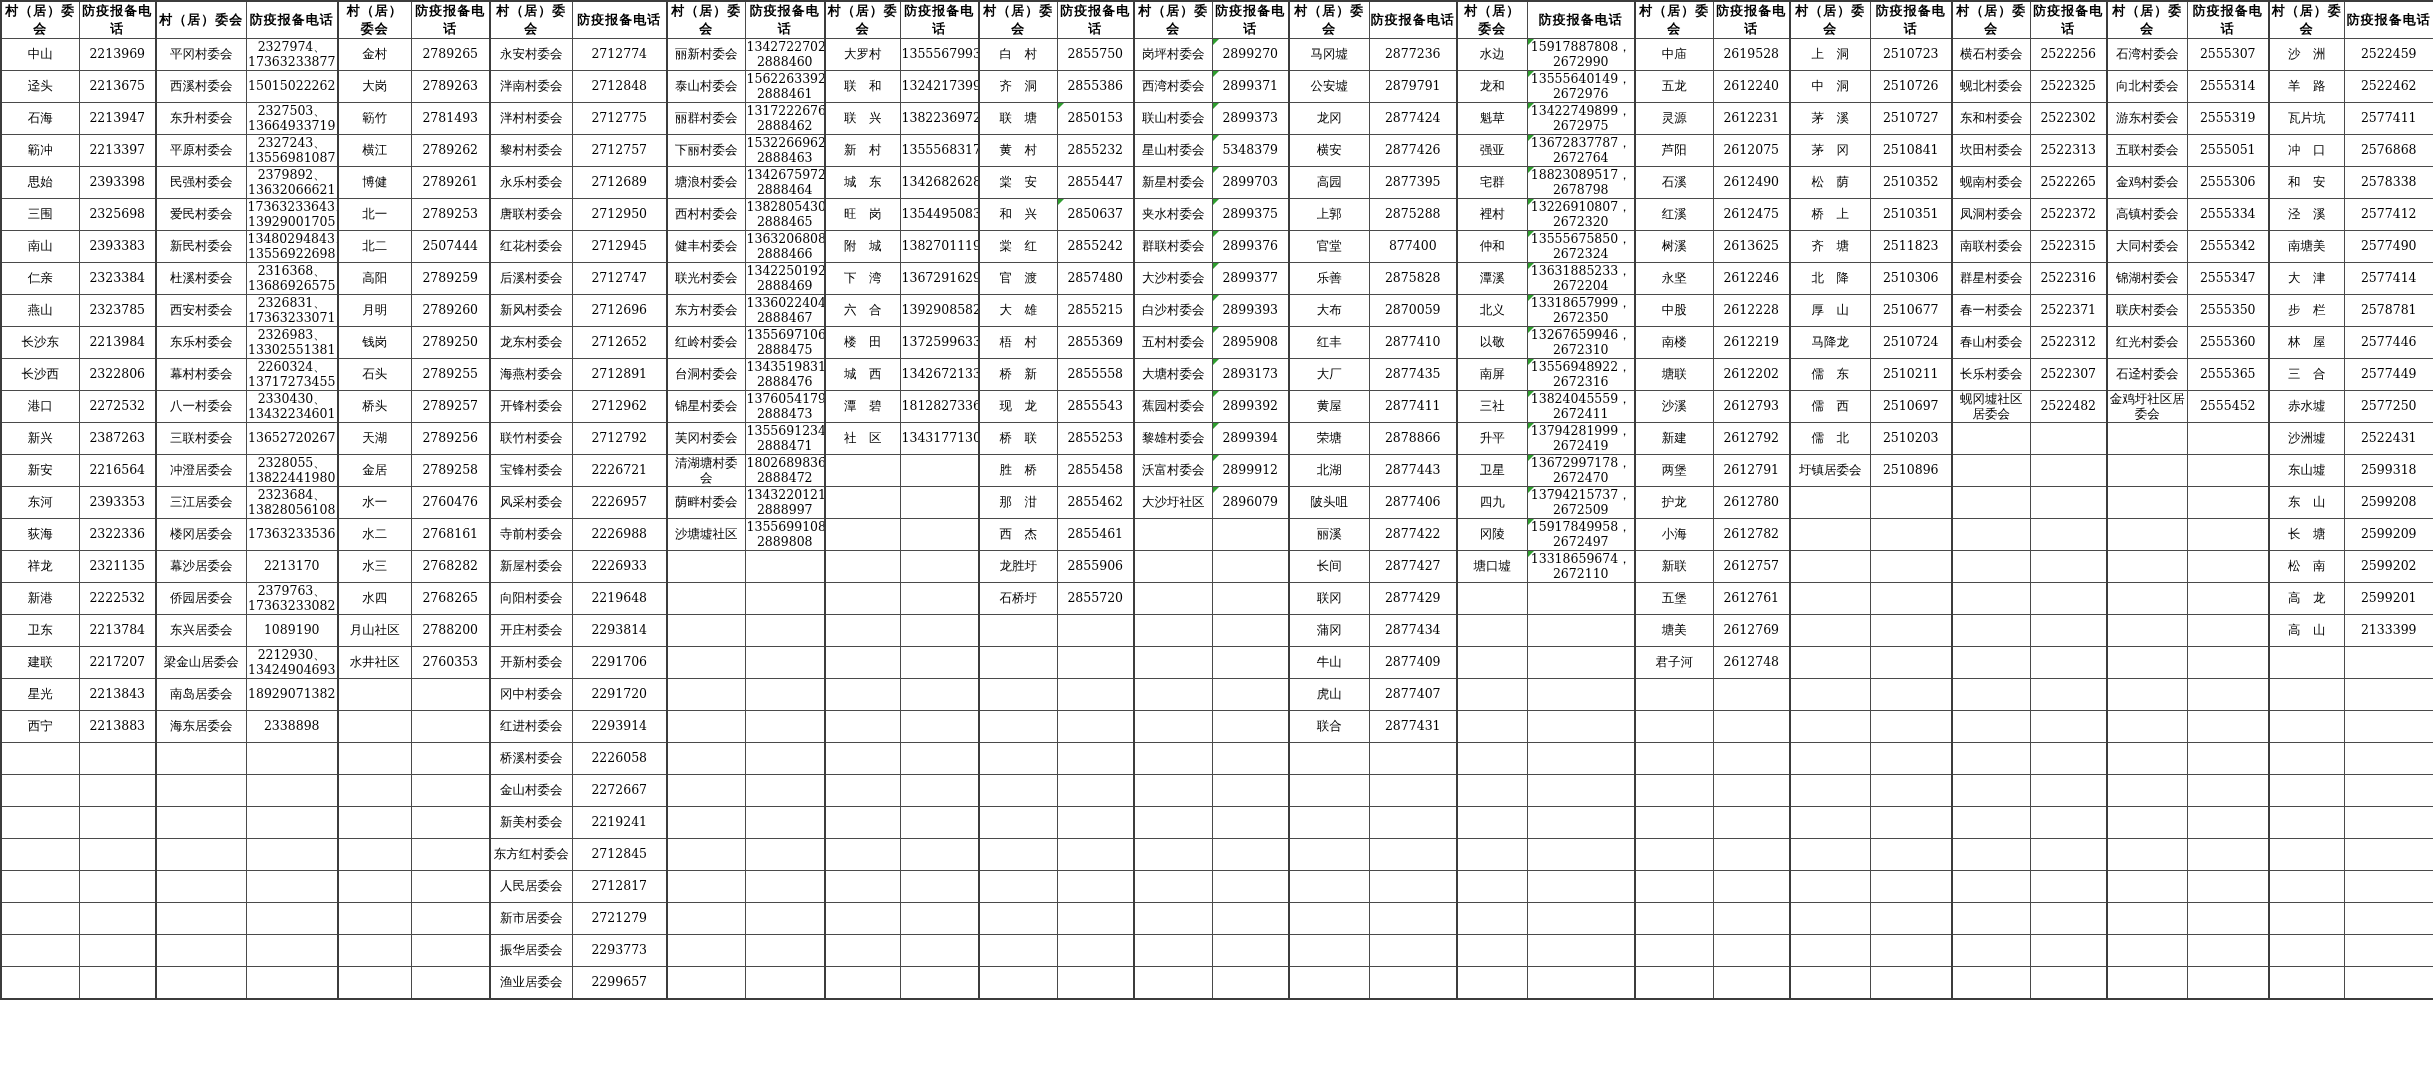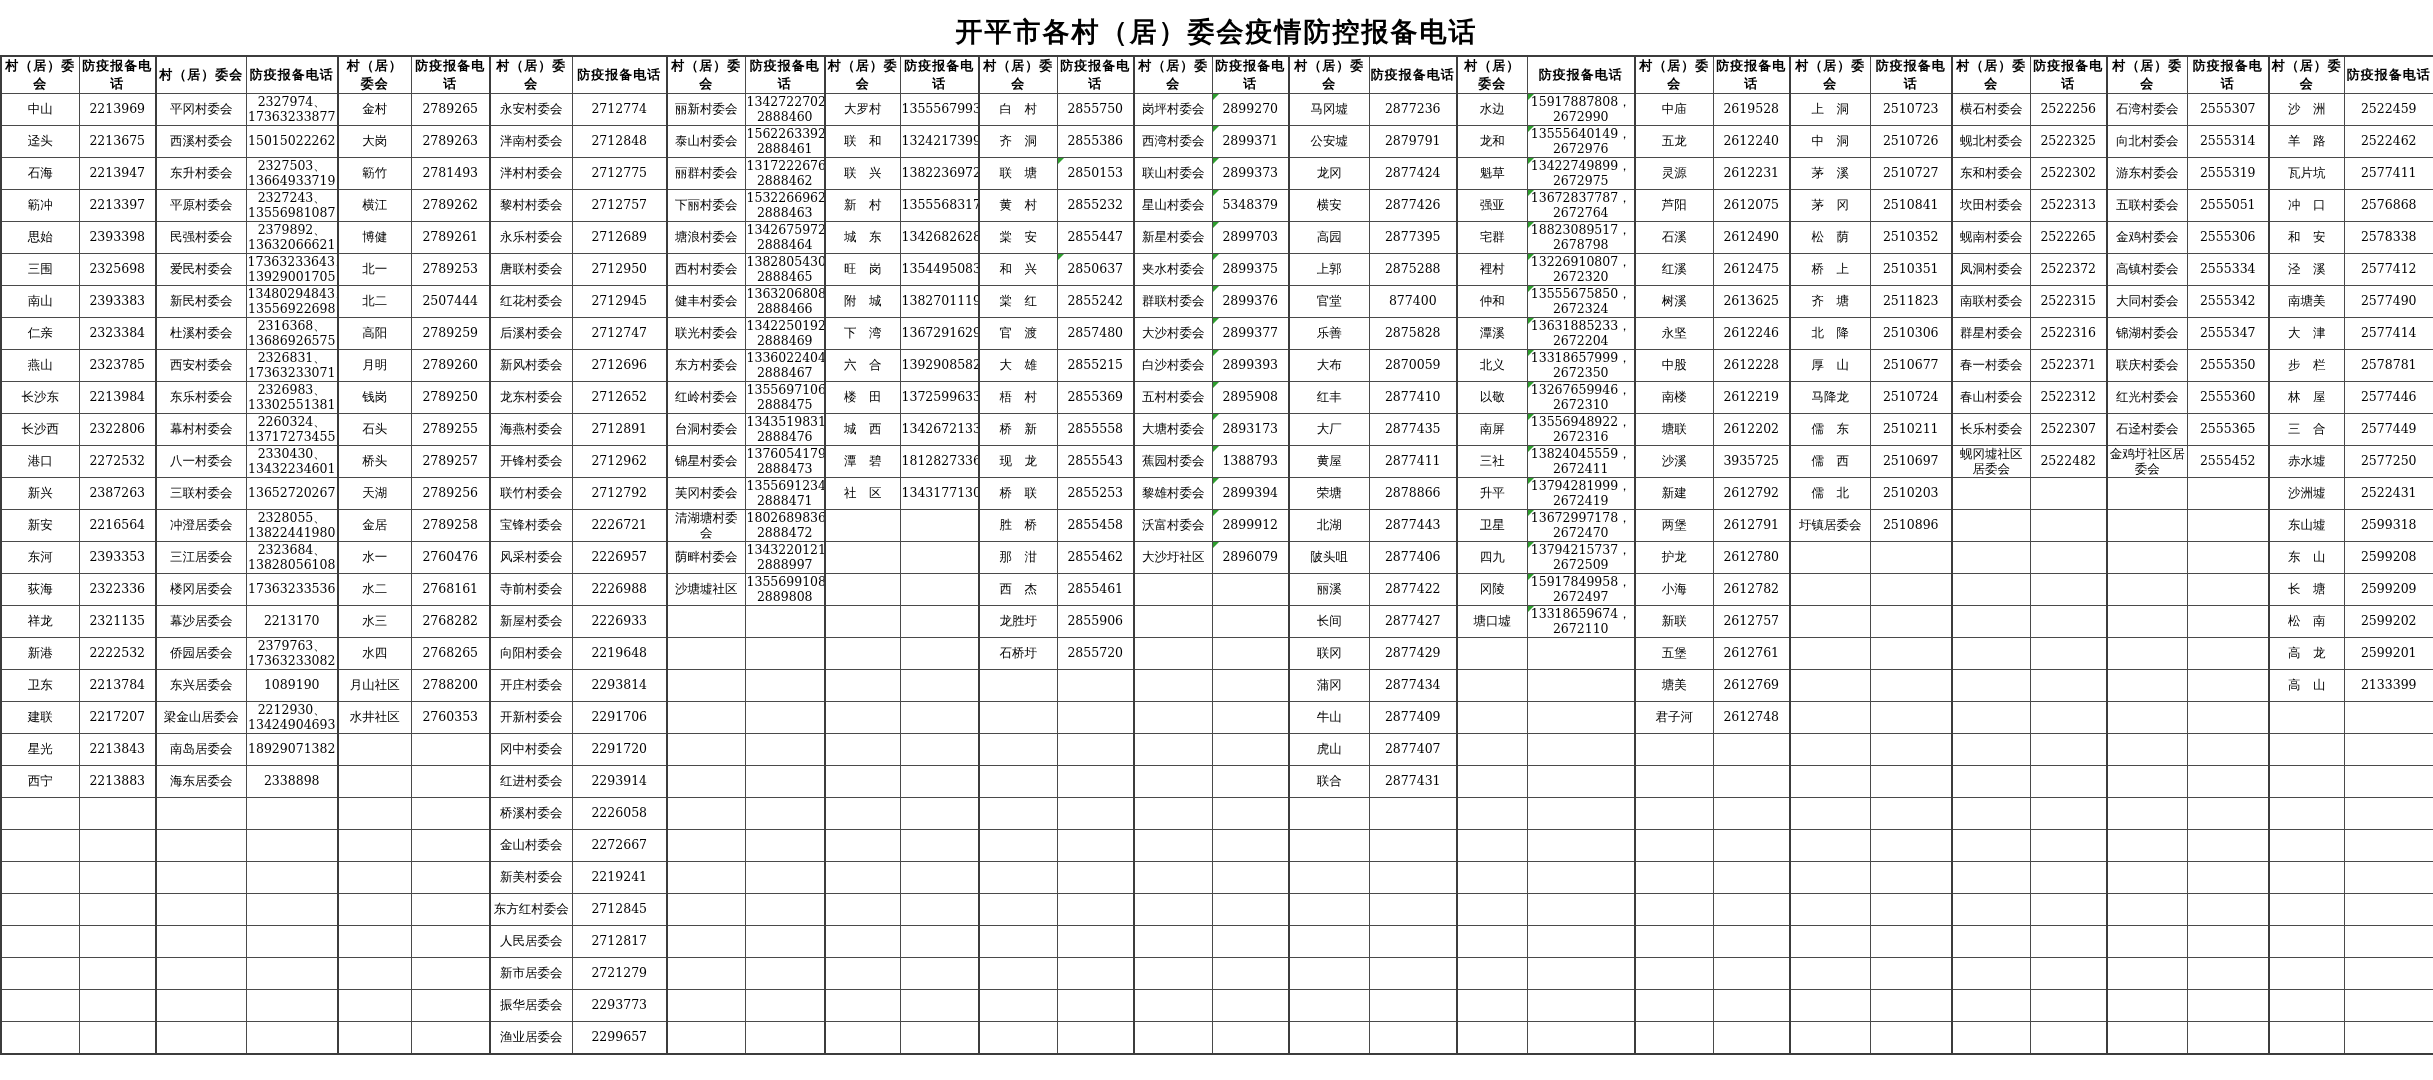--- a/index.html
+++ b/index.html
@@ -25,7 +25,6 @@
 <body>
 
 <div class="page">
-  <div class="title">开平市各村（居）委会疫情防控报备电话</div>
   <table id="tbl">
       <colgroup>
         <col style="width: 78px;">

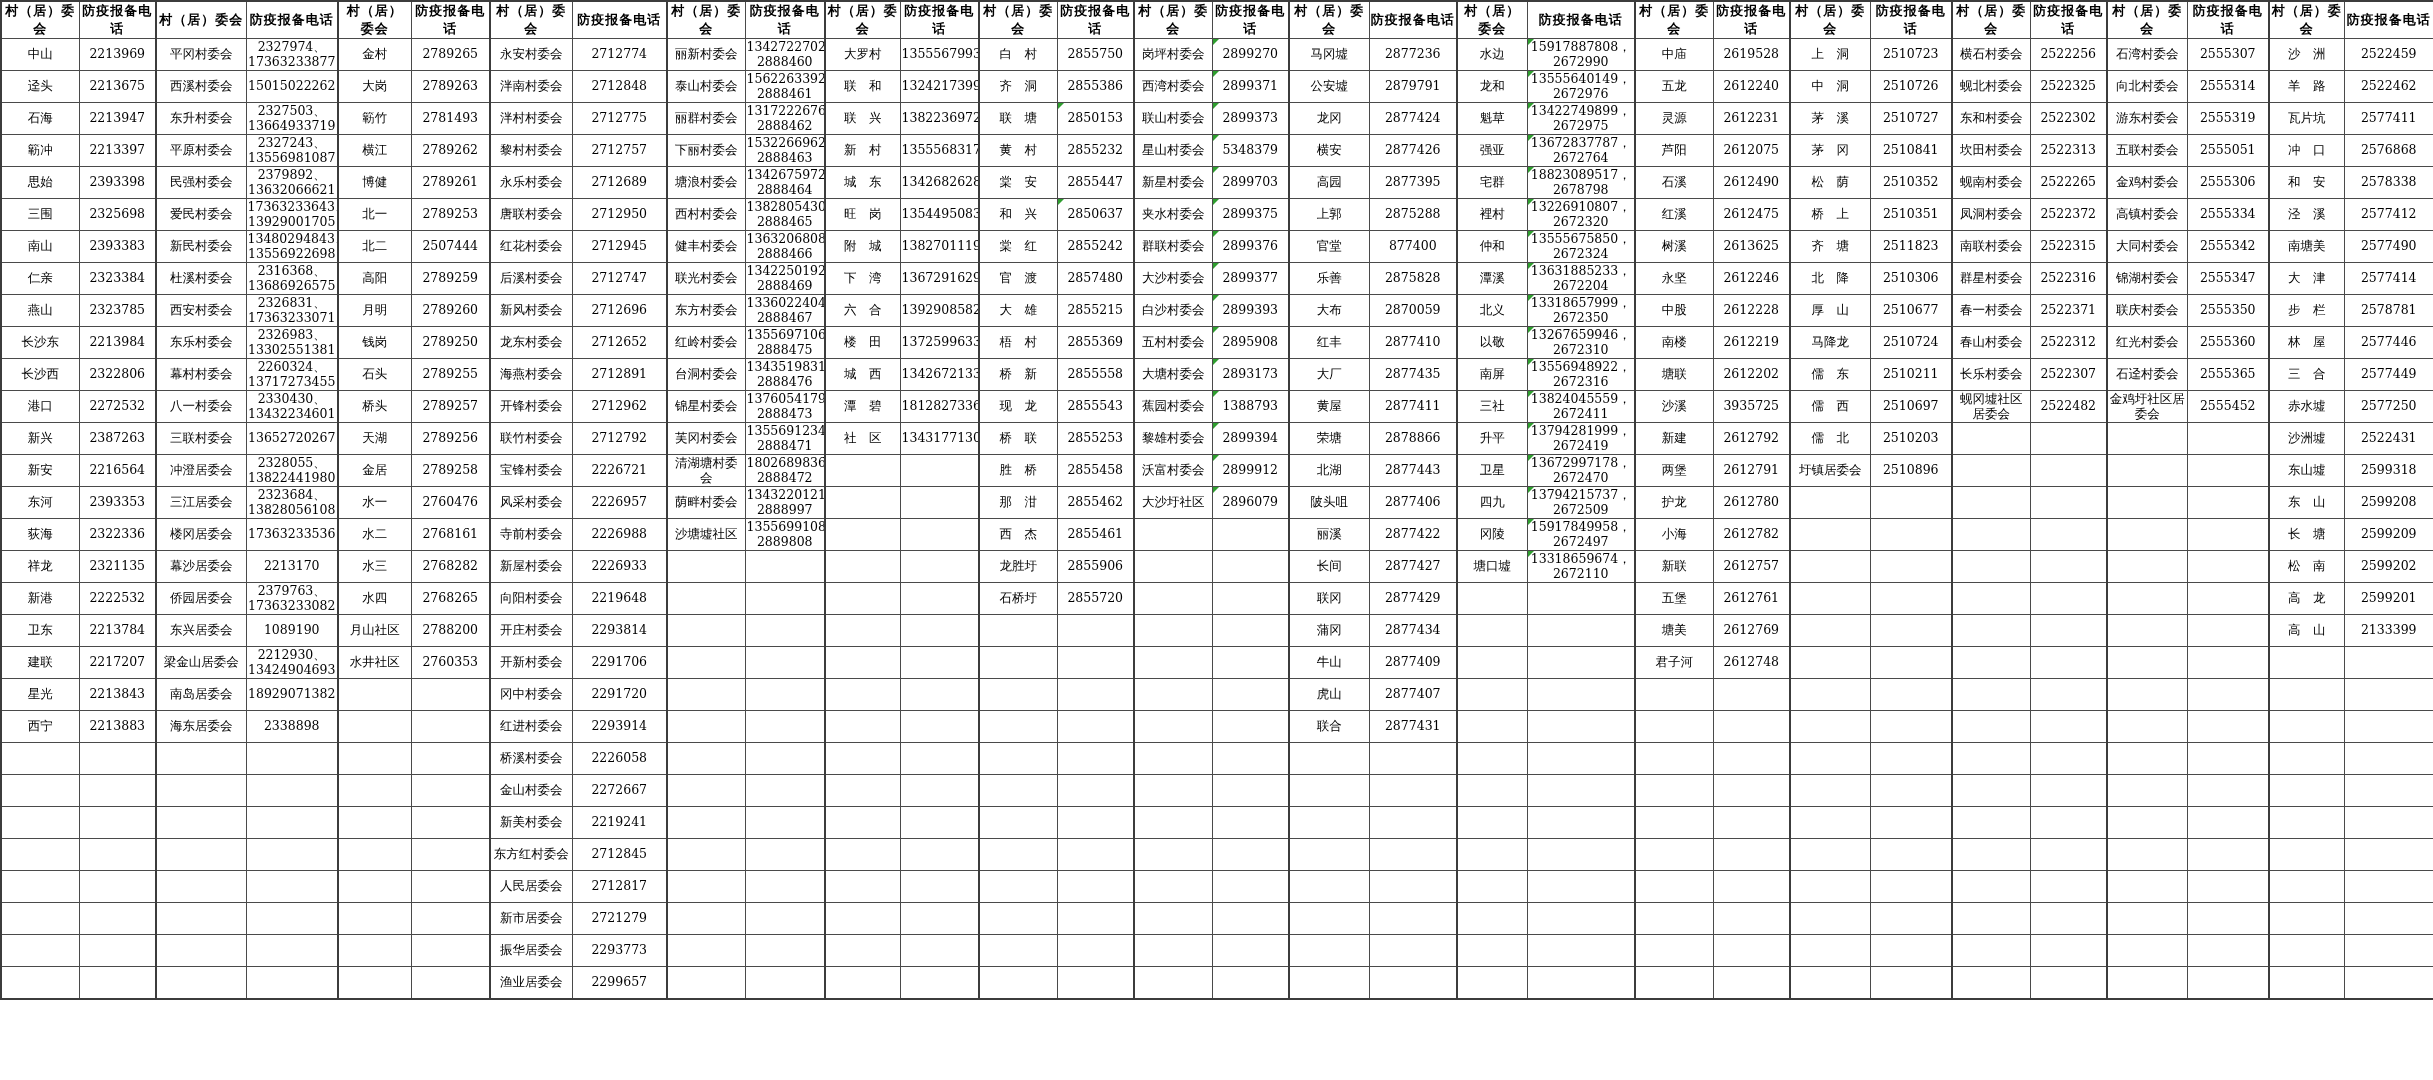--- a/index.html
+++ b/index.html
@@ -473,7 +473,7 @@
           <td class="vname gs">现　龙</td>
           <td class="phone">2855543</td>
           <td class="vname gs">蕉园村委会</td>
-          <td class="phone mk">1388793</td>
+          <td class="phone mk">2899392</td>
           <td class="vname gs">黄屋</td>
           <td class="phone">2877411</td>
           <td class="vname gs">三社</td>

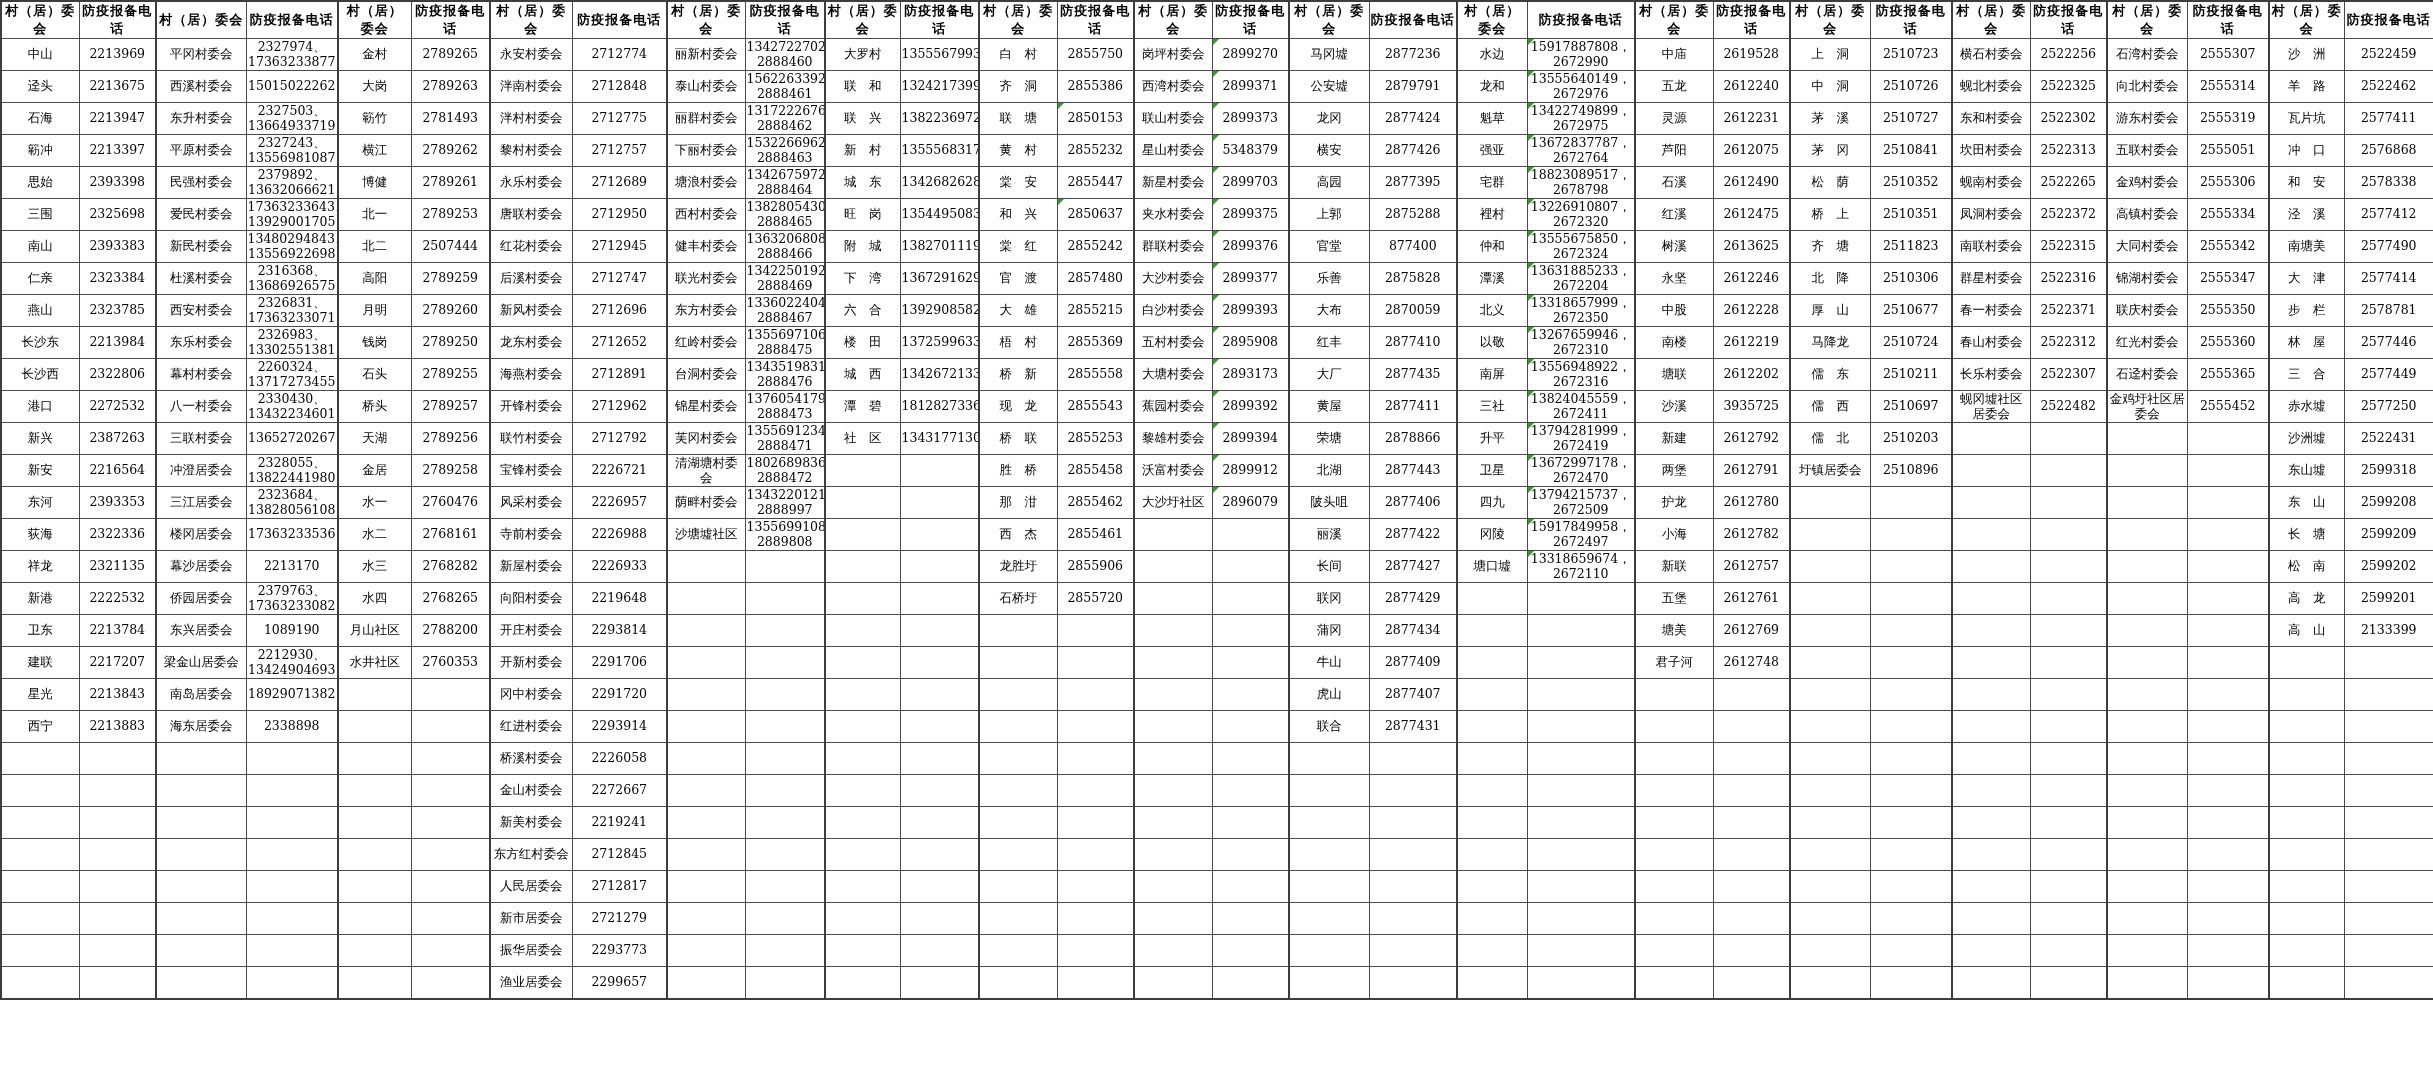--- a/index.html
+++ b/index.html
@@ -479,7 +479,7 @@
           <td class="vname gs">三社</td>
           <td class="phone mk">13824045559，2672411</td>
           <td class="vname gs">沙溪</td>
-          <td class="phone">3935725</td>
+          <td class="phone">2612793</td>
           <td class="vname gs">儒　西</td>
           <td class="phone">2510697</td>
           <td class="vname gs">蚬冈墟社区居委会</td>

